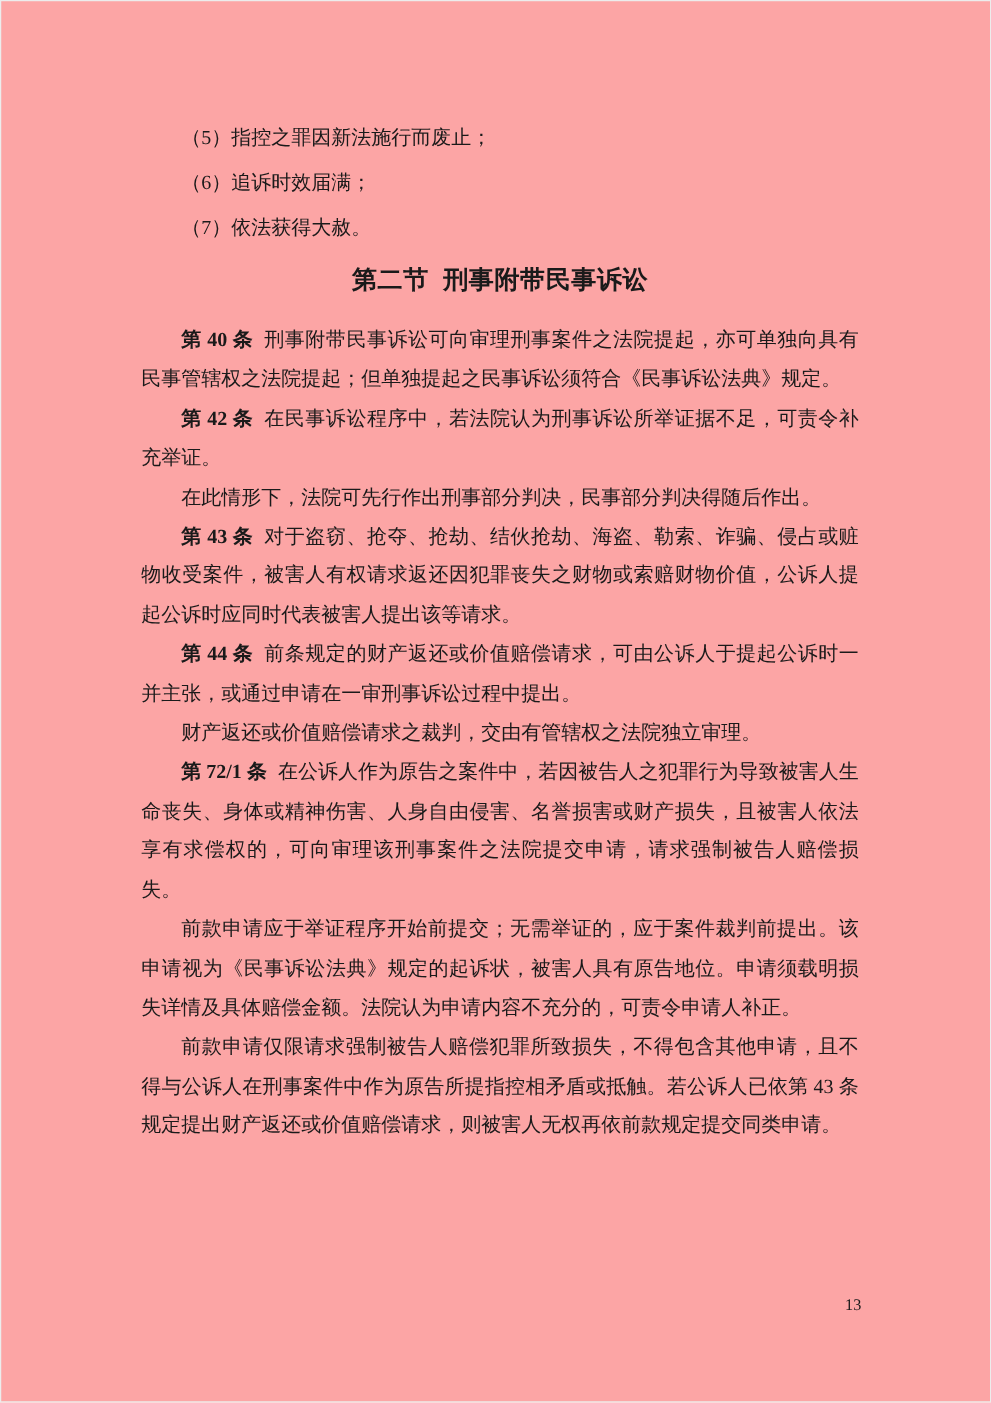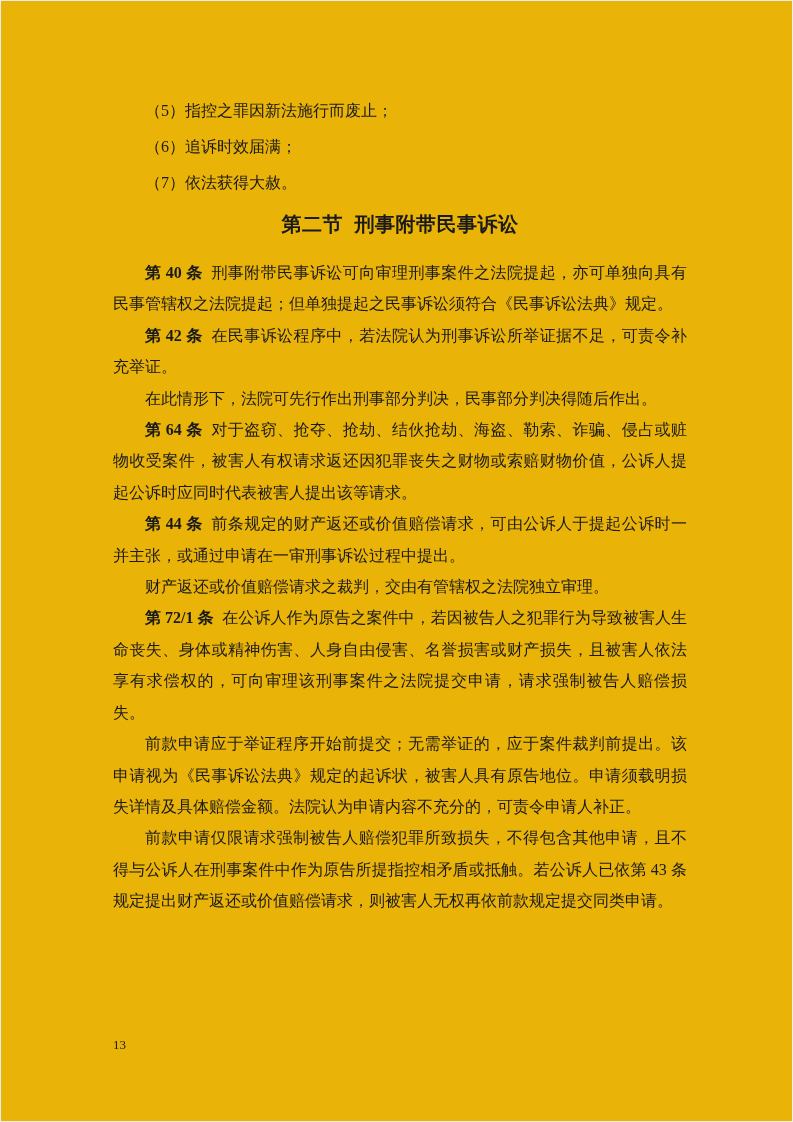--- a/index.html
+++ b/index.html
@@ -12,7 +12,7 @@
     width: 793px;
     height: 1122px;
     box-sizing: border-box;
-    background: #eab308;
+    background: #fca5a5;
     border: 1px solid #ececec;
     padding: 92px 105px 0 112px;
     font-family: "Liberation Serif", "DejaVu Serif", serif;

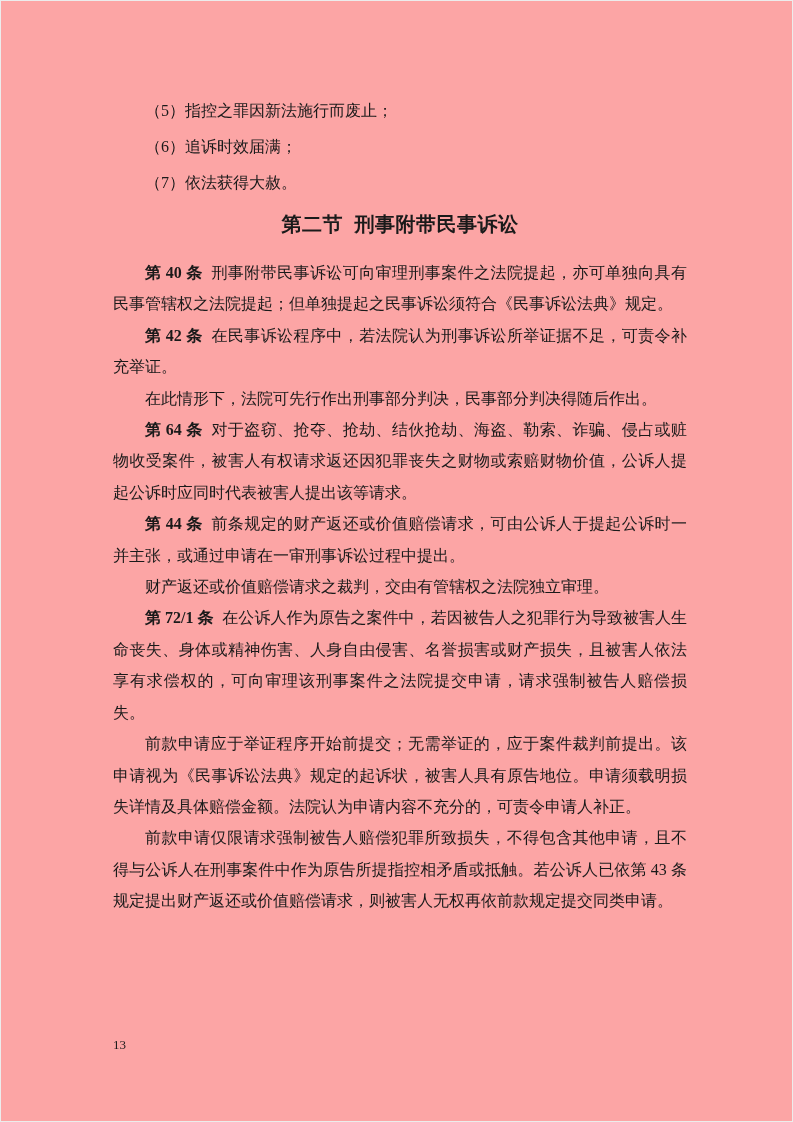--- a/index.html
+++ b/index.html
@@ -79,7 +79,7 @@
     <p class="para"><b class="art-label">第 40 条</b><span>刑事附带民事诉讼可向审理刑事案件之法院提起，亦可单独向具有民事管辖权之法院提起；但单独提起之民事诉讼须符合《民事诉讼法典》规定。</span></p>
     <p class="para"><b class="art-label">第 42 条</b><span>在民事诉讼程序中，若法院认为刑事诉讼所举证据不足，可责令补充举证。</span></p>
     <p class="para"><span>在此情形下，法院可先行作出刑事部分判决，民事部分判决得随后作出。</span></p>
-    <p class="para"><b class="art-label">第 64 条</b><span>对于盗窃、抢夺、抢劫、结伙抢劫、海盗、勒索、诈骗、侵占或赃物收受案件，被害人有权请求返还因犯罪丧失之财物或索赔财物价值，公诉人提起公诉时应同时代表被害人提出该等请求。</span></p>
+    <p class="para"><b class="art-label">第 43 条</b><span>对于盗窃、抢夺、抢劫、结伙抢劫、海盗、勒索、诈骗、侵占或赃物收受案件，被害人有权请求返还因犯罪丧失之财物或索赔财物价值，公诉人提起公诉时应同时代表被害人提出该等请求。</span></p>
     <p class="para"><b class="art-label">第 44 条</b><span>前条规定的财产返还或价值赔偿请求，可由公诉人于提起公诉时一并主张，或通过申请在一审刑事诉讼过程中提出。</span></p>
     <p class="para"><span>财产返还或价值赔偿请求之裁判，交由有管辖权之法院独立审理。</span></p>
     <p class="para"><b class="art-label">第 72/1 条</b><span>在公诉人作为原告之案件中，若因被告人之犯罪行为导致被害人生命丧失、身体或精神伤害、人身自由侵害、名誉损害或财产损失，且被害人依法享有求偿权的，可向审理该刑事案件之法院提交申请，请求强制被告人赔偿损失。</span></p>

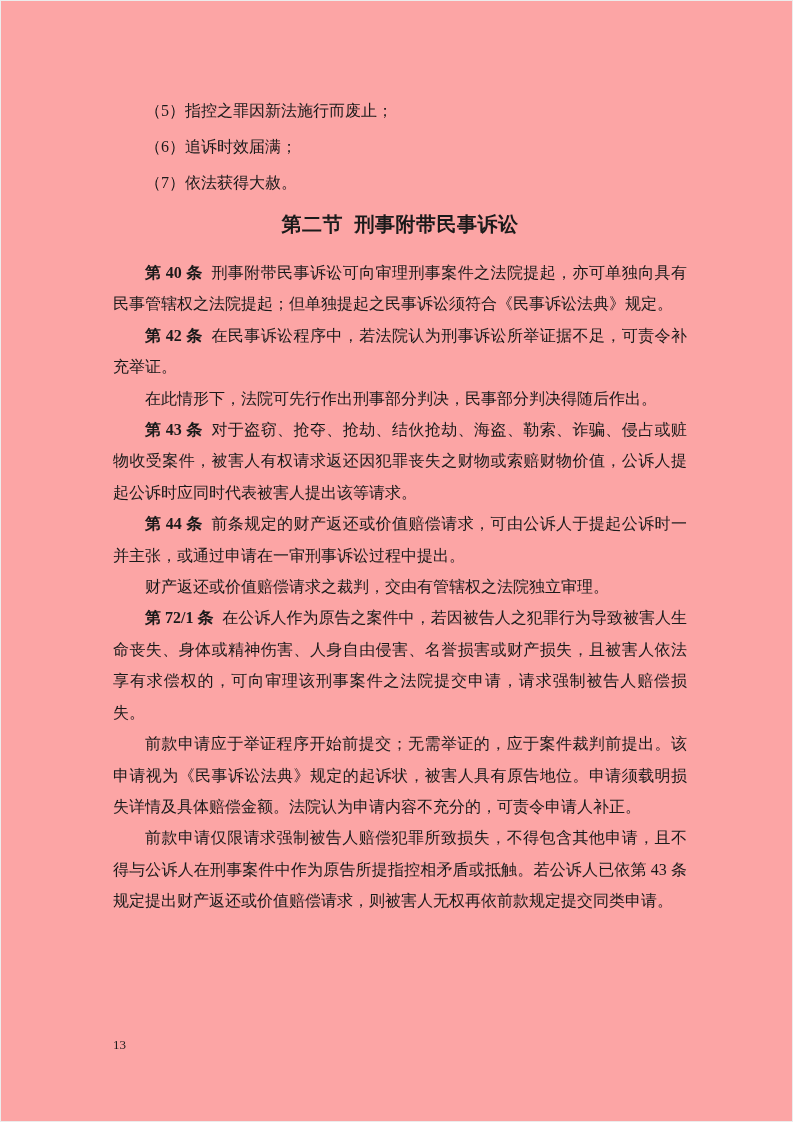--- a/index.html
+++ b/index.html
@@ -55,7 +55,7 @@
     top: 1034px;
     left: 112px;
     width: 576px;
-    text-align: left;
+    text-align: right;
   }
   .pagenum {
     font-size: 13px;

